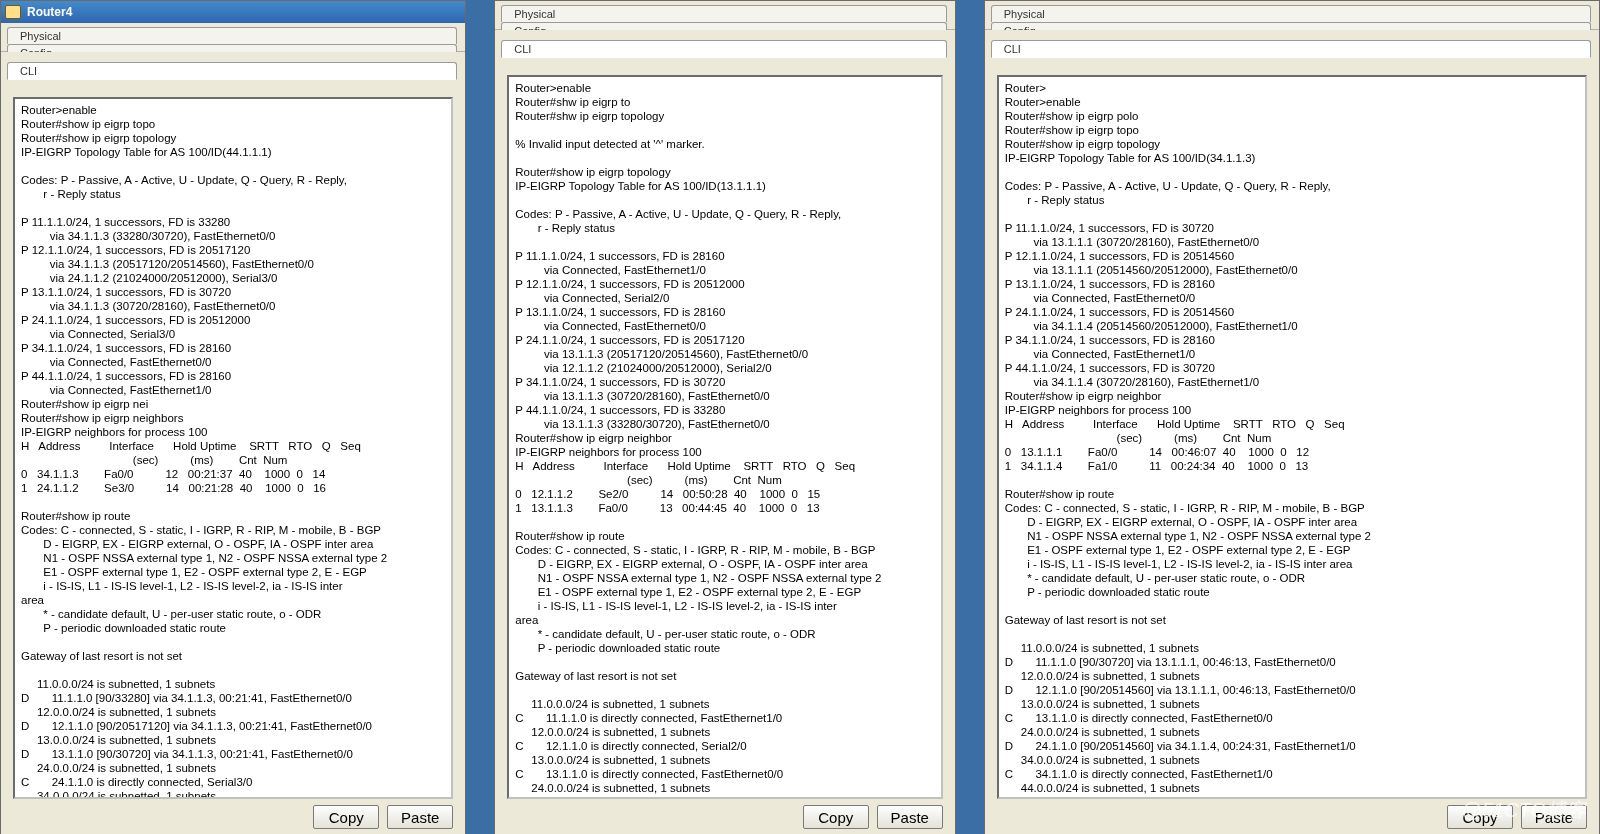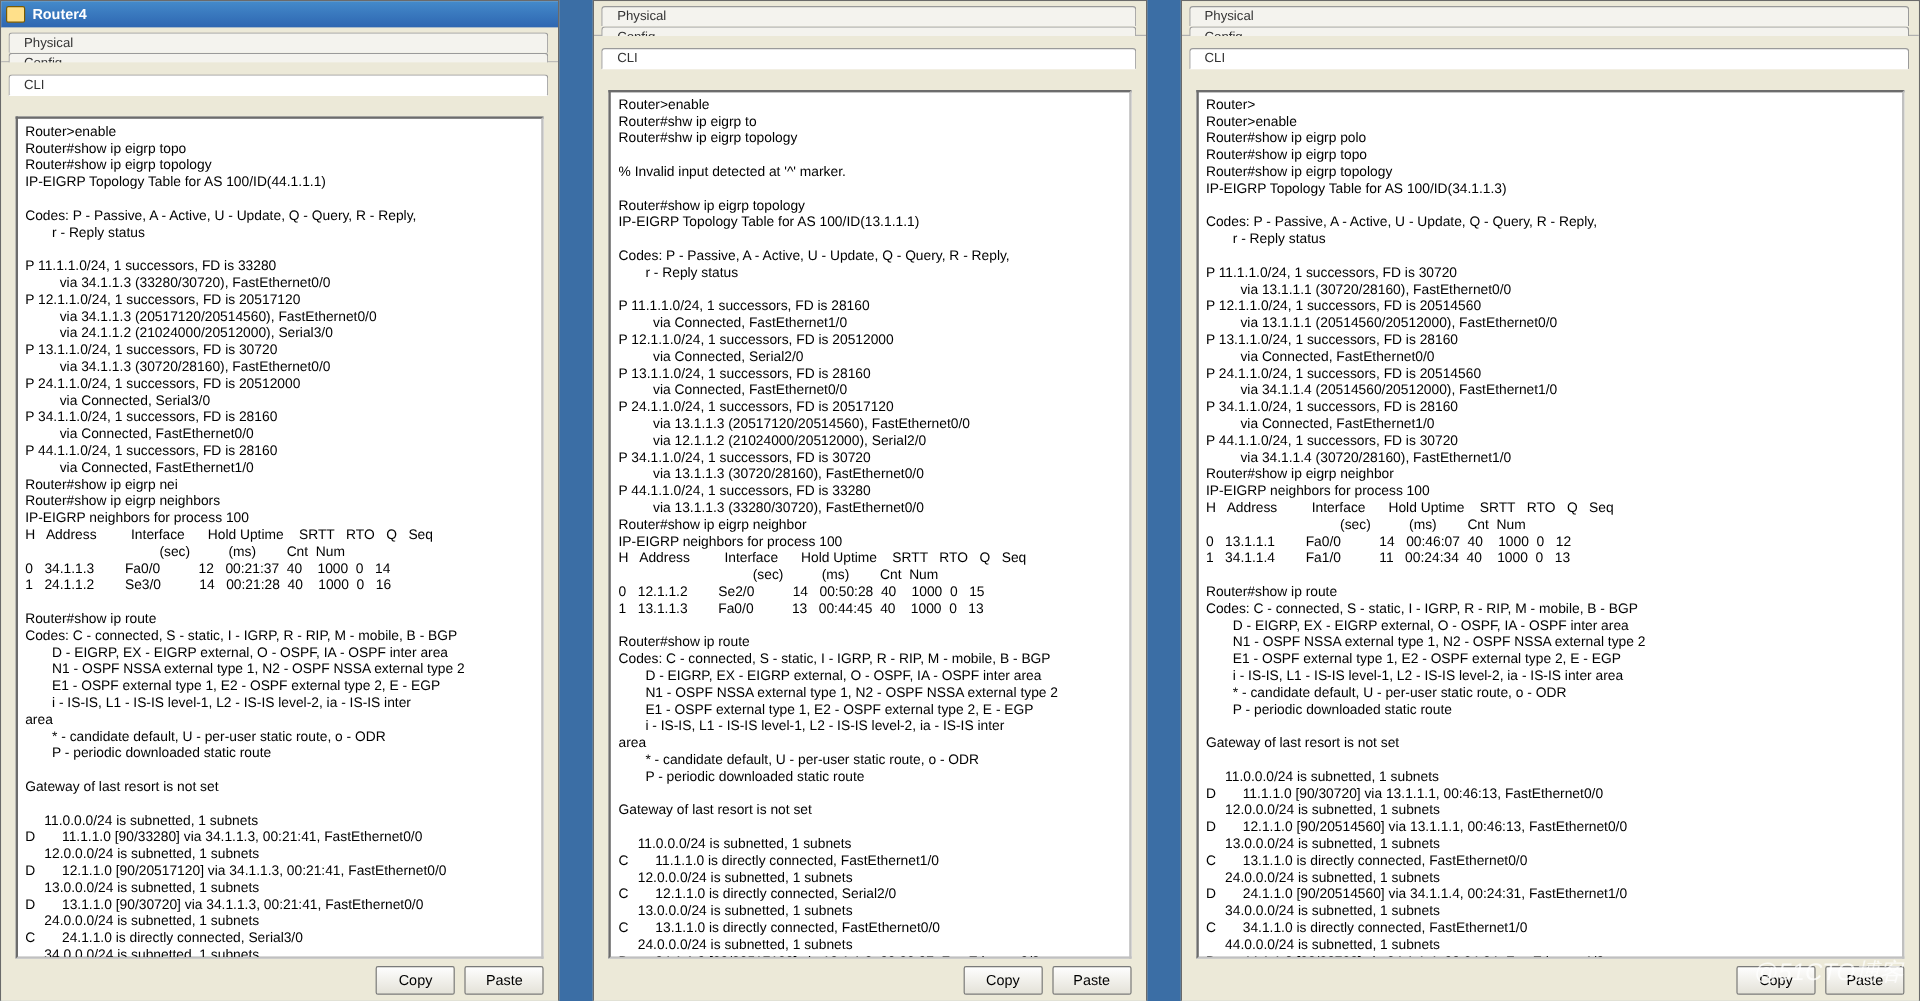--- a/index.html
+++ b/index.html
@@ -21,7 +21,7 @@
   .cli-frame{flex:1;border:2px inset #c0c0c0;background:#fff;overflow:hidden;min-height:0;}
   .cli{width:100%;height:100%;overflow:auto;white-space:pre;font-family:Liberation Sans, sans-serif;font-size:11.5px;line-height:14px;color:#000;padding:4px 6px;box-sizing:border-box;}
   .btnrow{display:flex;justify-content:flex-end;gap:8px;padding:6px 0 0 0;}
-  .btn{min-width:64px;height:22px;border:1px solid #7a7a7a;border-radius:2px;background:linear-gradient(#fefefe,#e4e2d8);font-size:12px;display:flex;align-items:center;justify-content:center;cursor:pointer;}
+  .btn{min-width:64px;height:22px;border:1px solid #7a7a7a;border-radius:2px;background:linear-gradient(#fefefe,#e4e2d8);font-size:15px;display:flex;align-items:center;justify-content:center;cursor:pointer;}
   .watermark{position:fixed;right:14px;bottom:10px;color:rgba(255,255,255,0.75);font-size:20px;font-style:italic;pointer-events:none;}
 </style>
 </head>

